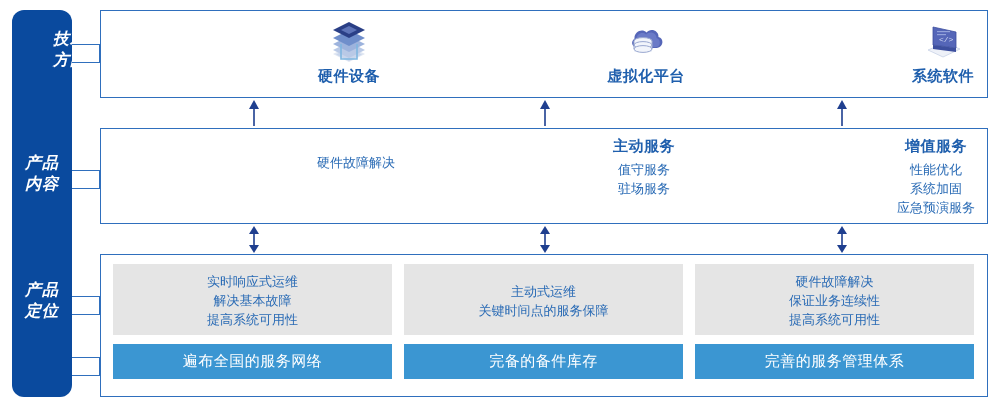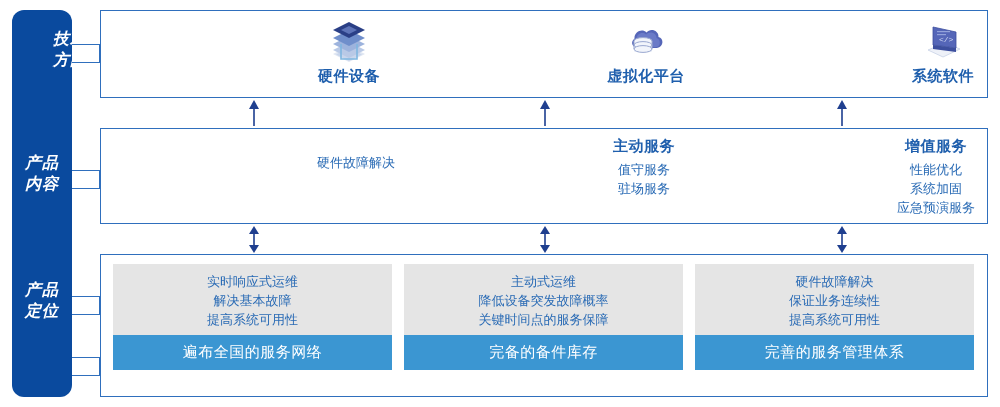--- a/index.html
+++ b/index.html
@@ -329,7 +329,6 @@
     <div class="pos-col" id="pos-col-1">
       <div class="pos-box">
         <div class="pos-line">主动式运维</div>
-        <div class="pos-line">降低设备突发故障概率</div>
         <div class="pos-line">关键时间点的服务保障</div>
       </div>
       <div class="adv-box">

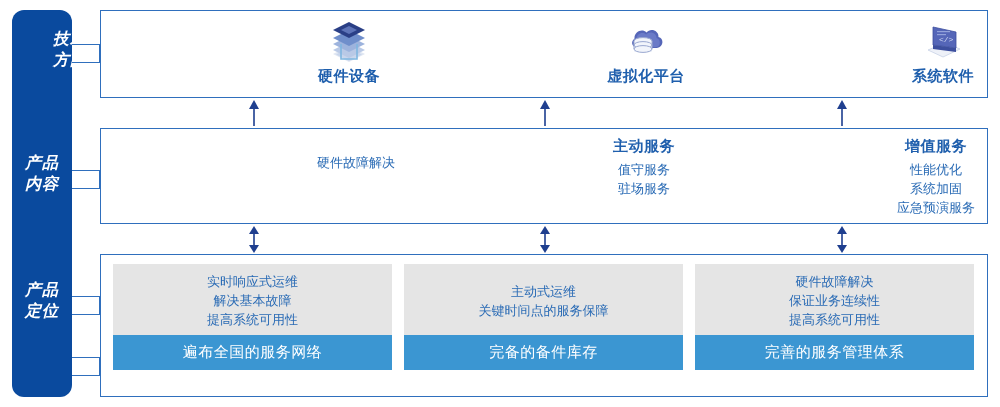--- a/index.html
+++ b/index.html
@@ -145,6 +145,7 @@
     line-height: 19px;
   }
   .adv-box {
+    margin-top: 9px;
     height: 35px;
     background: #3b96d2;
     display: flex;

